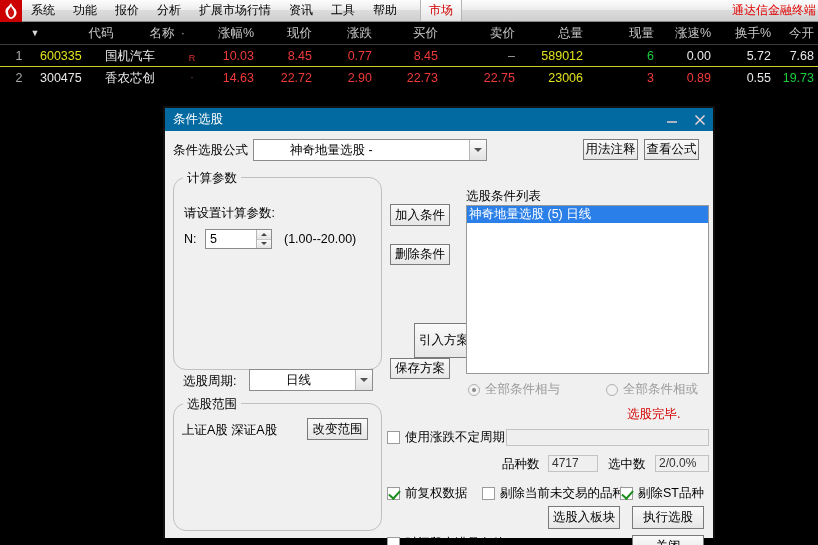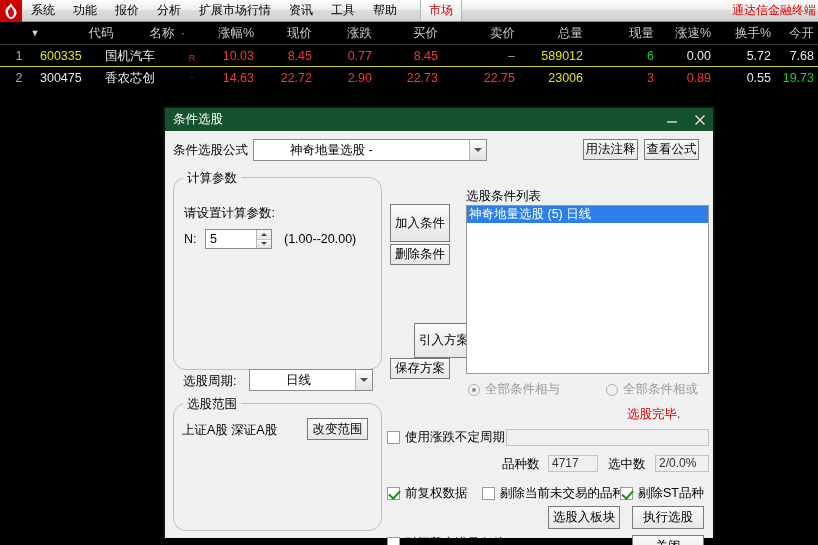--- a/index.html
+++ b/index.html
@@ -72,7 +72,7 @@
     box-shadow: 0 0 0 1px #000;
   }
   .dlg-title {
-    height: 23px; background: #14532d; position: relative;
+    height: 23px; background: #0369a1; position: relative;
     display:flex; align-items:center;font-family:Liberation Serif, serif;
   }
   .dlg-title-text { color:#fff; font-size: 12.5px; padding-left: 8px; }

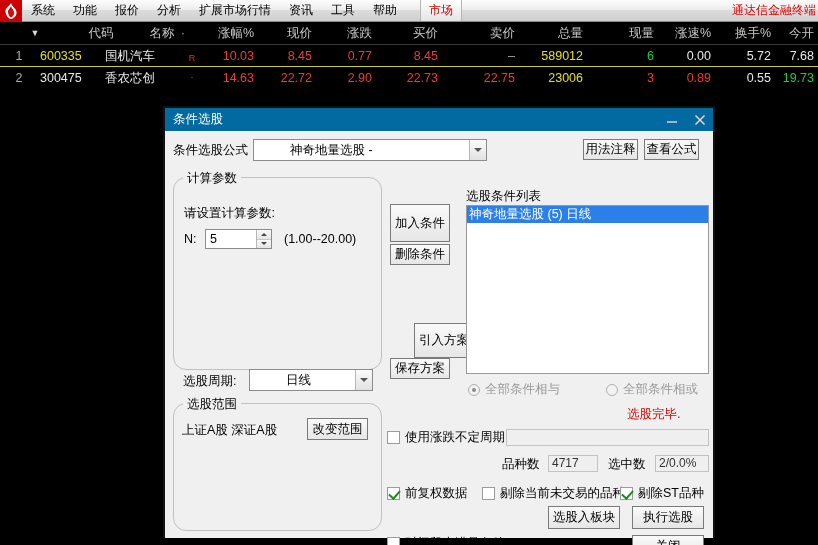--- a/index.html
+++ b/index.html
@@ -299,7 +299,7 @@
         <div class="btn" style="position:absolute;left:133px;top:14px;width:61px;height:22px;">改变范围</div>
       </div>
 
-      <div class="btn" style="position:absolute;left:225px;top:73px;width:60px;height:38px;">加入条件</div>
+      <div class="btn" style="position:absolute;left:225px;top:73px;width:60px;height:22px;">加入条件</div>
       <div class="btn" style="position:absolute;left:225px;top:113px;width:60px;height:21px;">删除条件</div>
       <div class="btn" style="position:absolute;left:225px;top:192px;width:60px;height:35px;margin-left:24px;">引入方案</div>
       <div class="btn" style="position:absolute;left:225px;top:227px;width:60px;height:21px;">保存方案</div>

